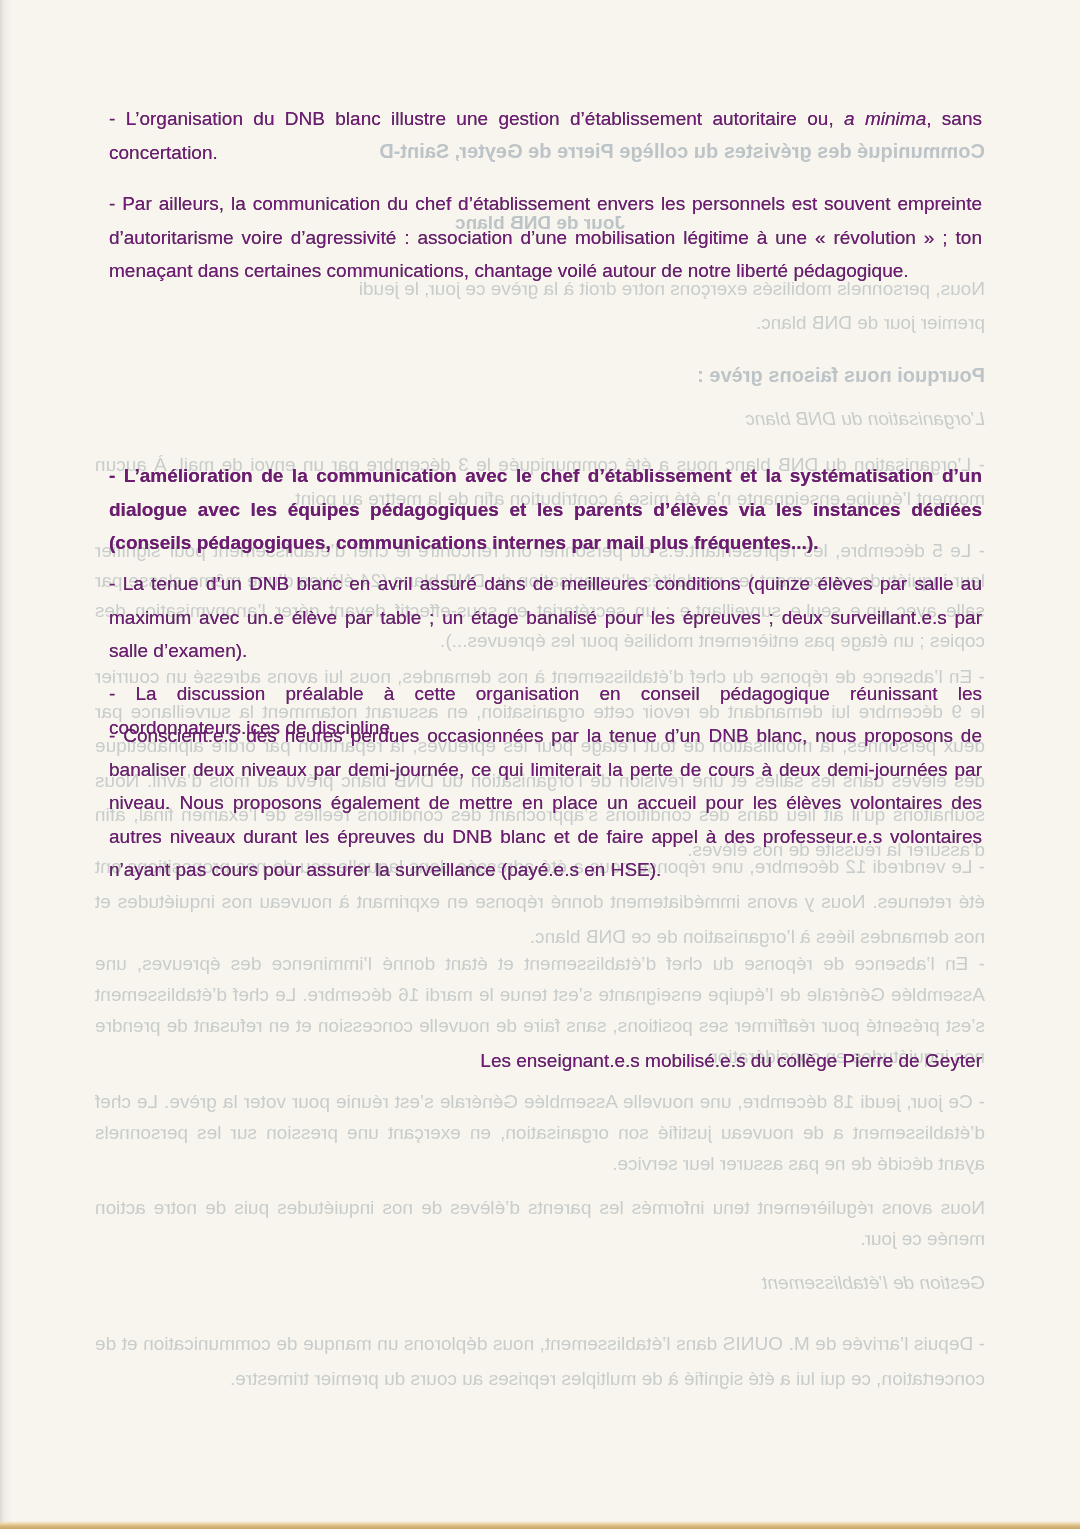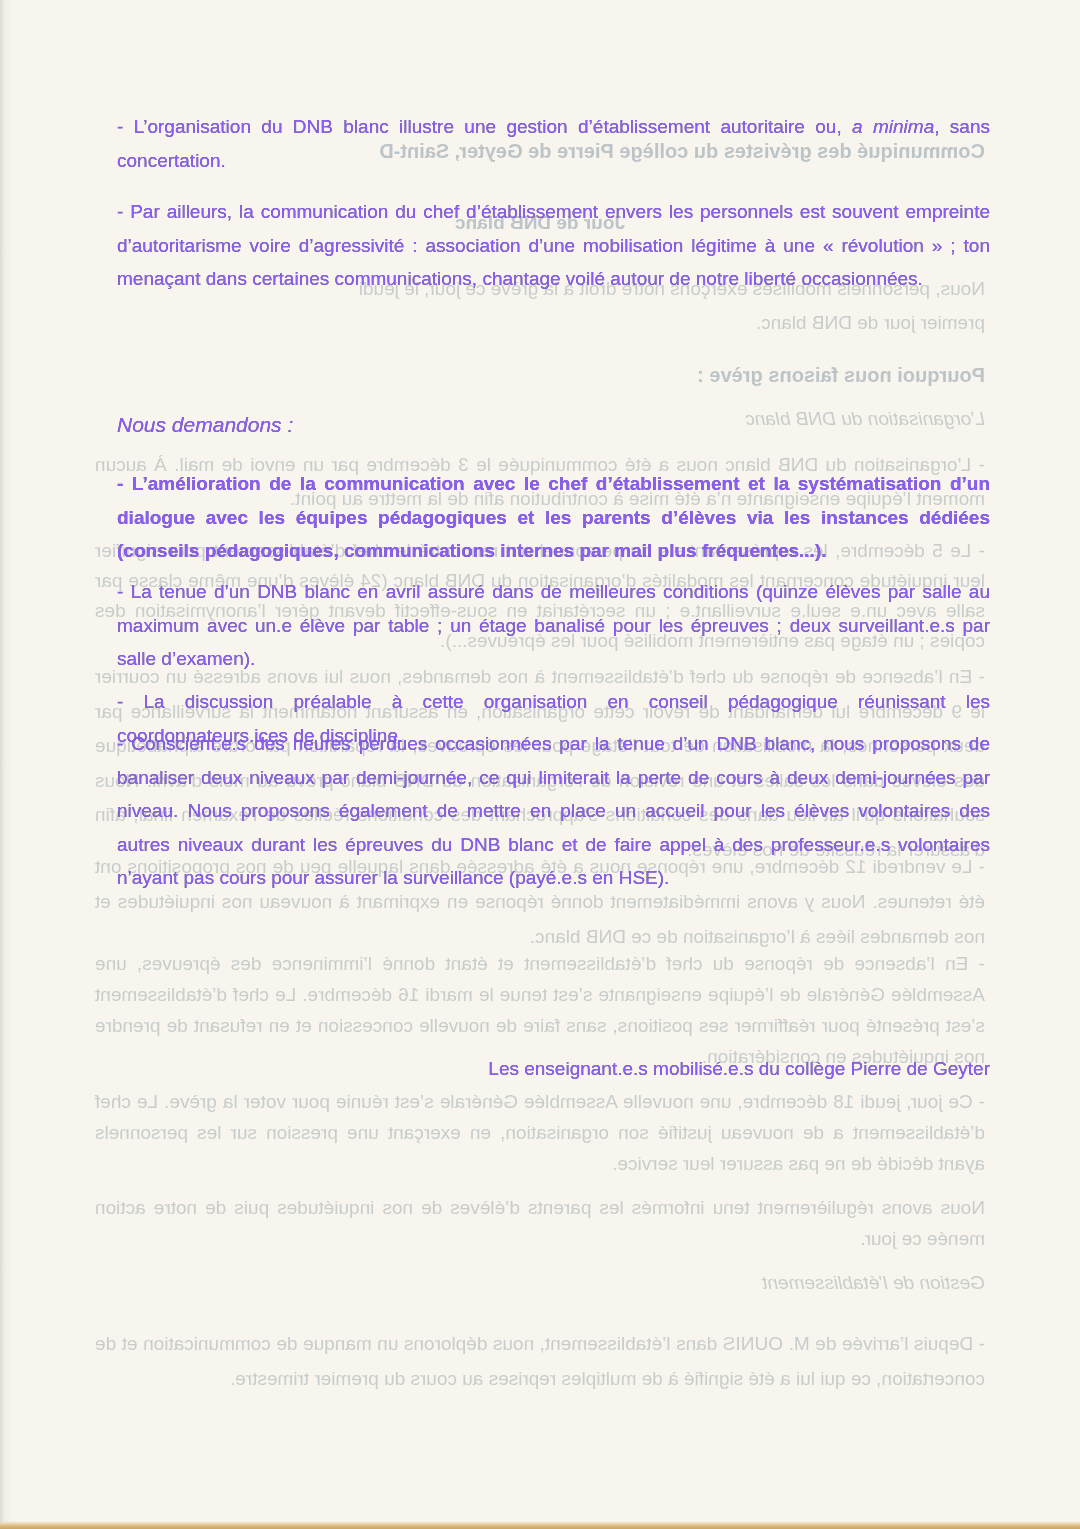--- a/index.html
+++ b/index.html
@@ -56,11 +56,11 @@
   .ink{
     position:absolute;
     left:105px;width:873px;
-    color:#8b5cf6;
+    color:#701a75;
     font-size:19px;line-height:33.5px;
     text-align:justify;
     text-shadow:0 0 0.45px rgba(59,59,61,0.85);
-    margin:12px;
+    margin:4px;
   }
   .p1{top:98px;}
   .p2{top:183px;}

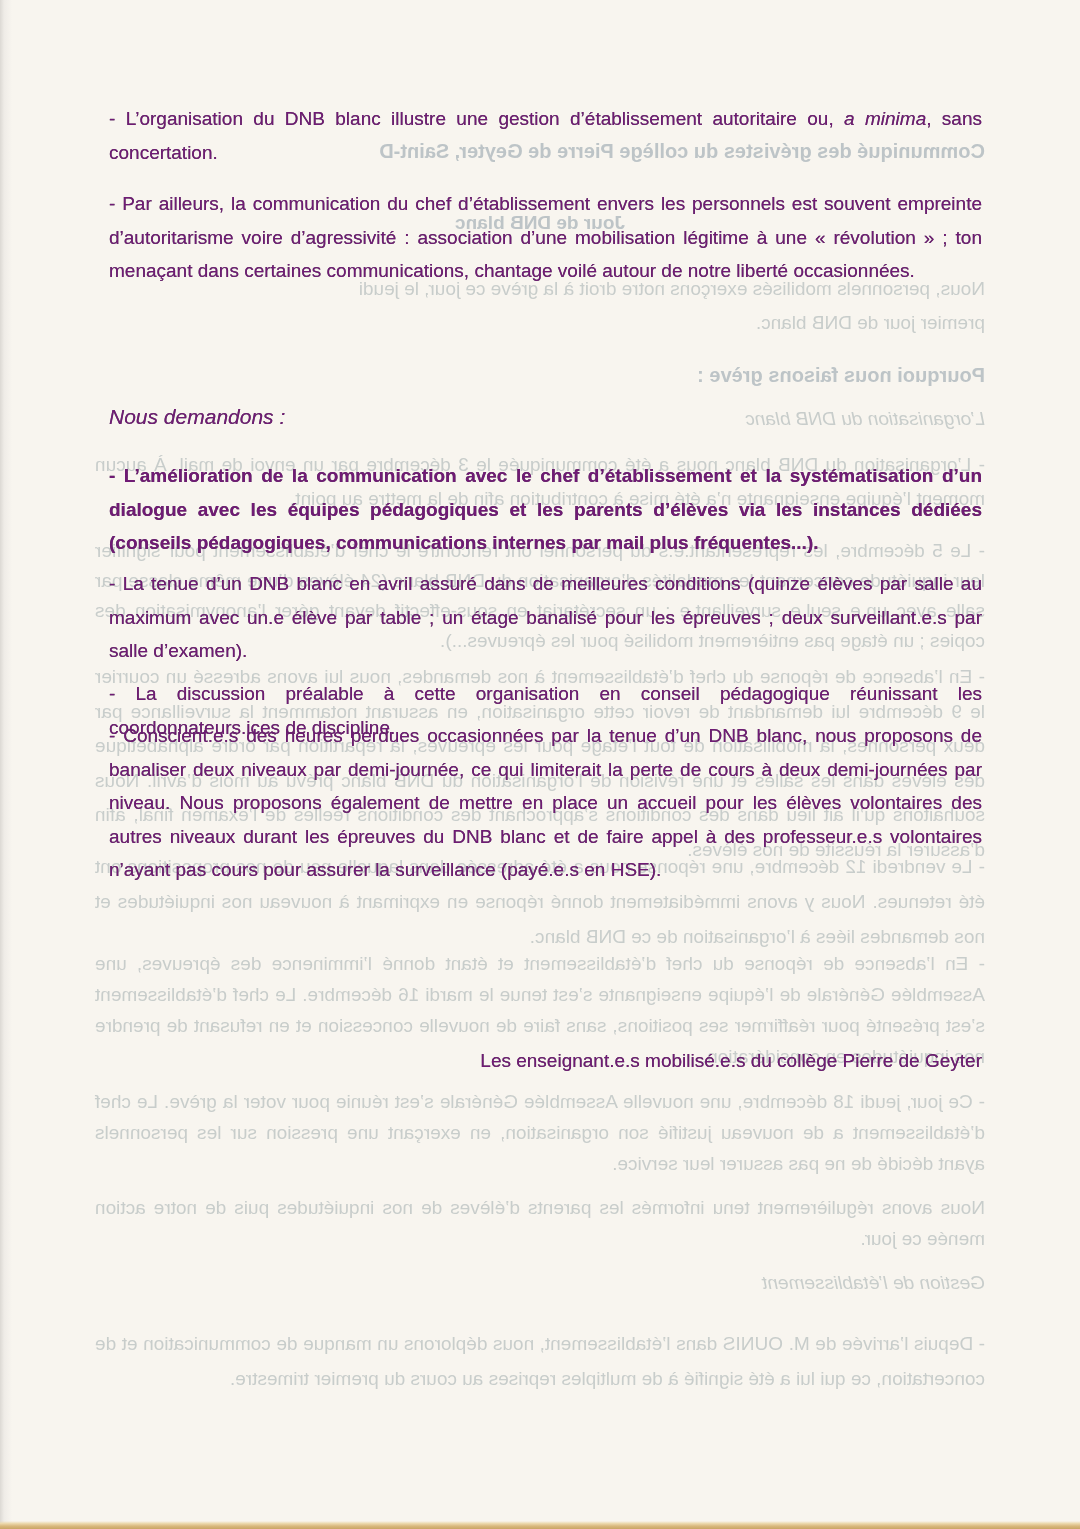--- a/index.html
+++ b/index.html
@@ -97,7 +97,7 @@
 
   <p class="ink p1"><span>- L’organisation du DNB blanc illustre une gestion d’établissement autoritaire ou, </span><span class="it">a minima</span><span>, sans concertation.</span></p>
 
-  <p class="ink p2">- Par ailleurs, la communication du chef d’établissement envers les personnels est souvent empreinte d’autoritarisme voire d’agressivité : association d’une mobilisation légitime à une « révolution » ; ton menaçant dans certaines communications, chantage voilé autour de notre liberté occasionnées.</p>
+  <p class="ink p2">- Par ailleurs, la communication du chef d’établissement envers les personnels est souvent empreinte d’autoritarisme voire d’agressivité : association d’une mobilisation légitime à une « révolution » ; ton menaçant dans certaines communications, chantage voilé autour de notre liberté pédagogique.</p>
 
 
   <p class="ink h-demandons">Nous demandons :</p>

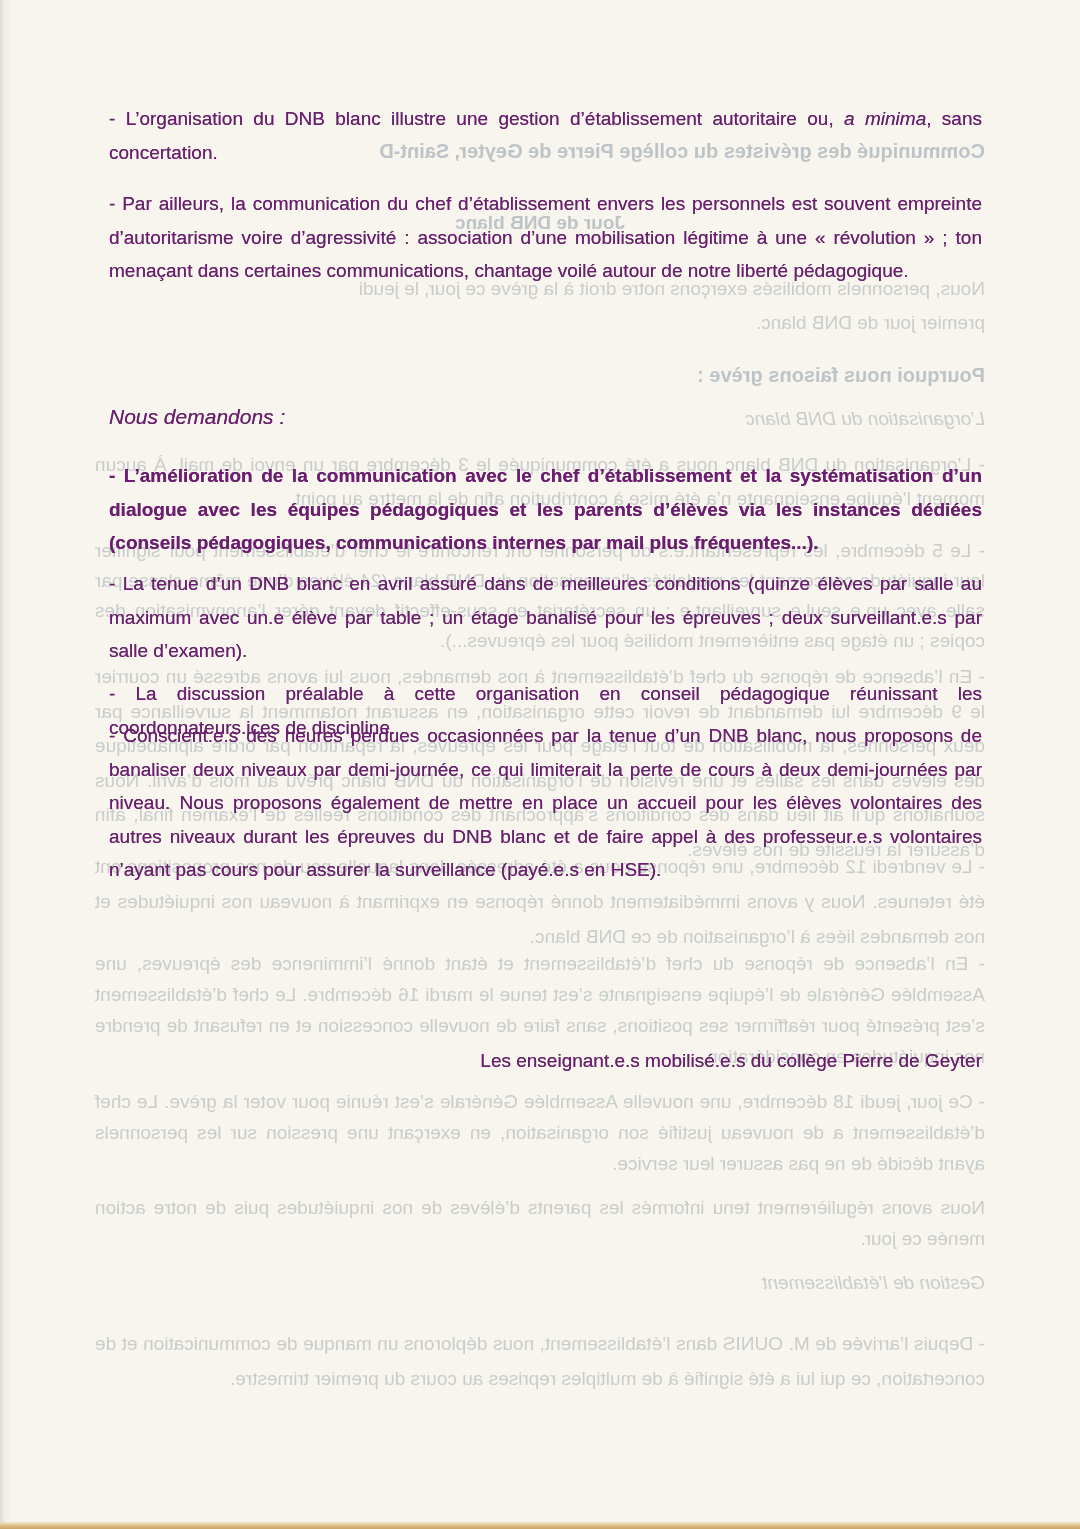--- a/index.html
+++ b/index.html
@@ -100,7 +100,6 @@
   <p class="ink p2">- Par ailleurs, la communication du chef d’établissement envers les personnels est souvent empreinte d’autoritarisme voire d’agressivité : association d’une mobilisation légitime à une « révolution » ; ton menaçant dans certaines communications, chantage voilé autour de notre liberté pédagogique.</p>
 
 
-  <p class="ink h-demandons">Nous demandons :</p>
 
   <p class="ink p4">- L’amélioration de la communication avec le chef d’établissement et la systématisation d’un dialogue avec les équipes pédagogiques et les parents d’élèves via les instances dédiées (conseils pédagogiques, communications internes par mail plus fréquentes...).</p>
 

